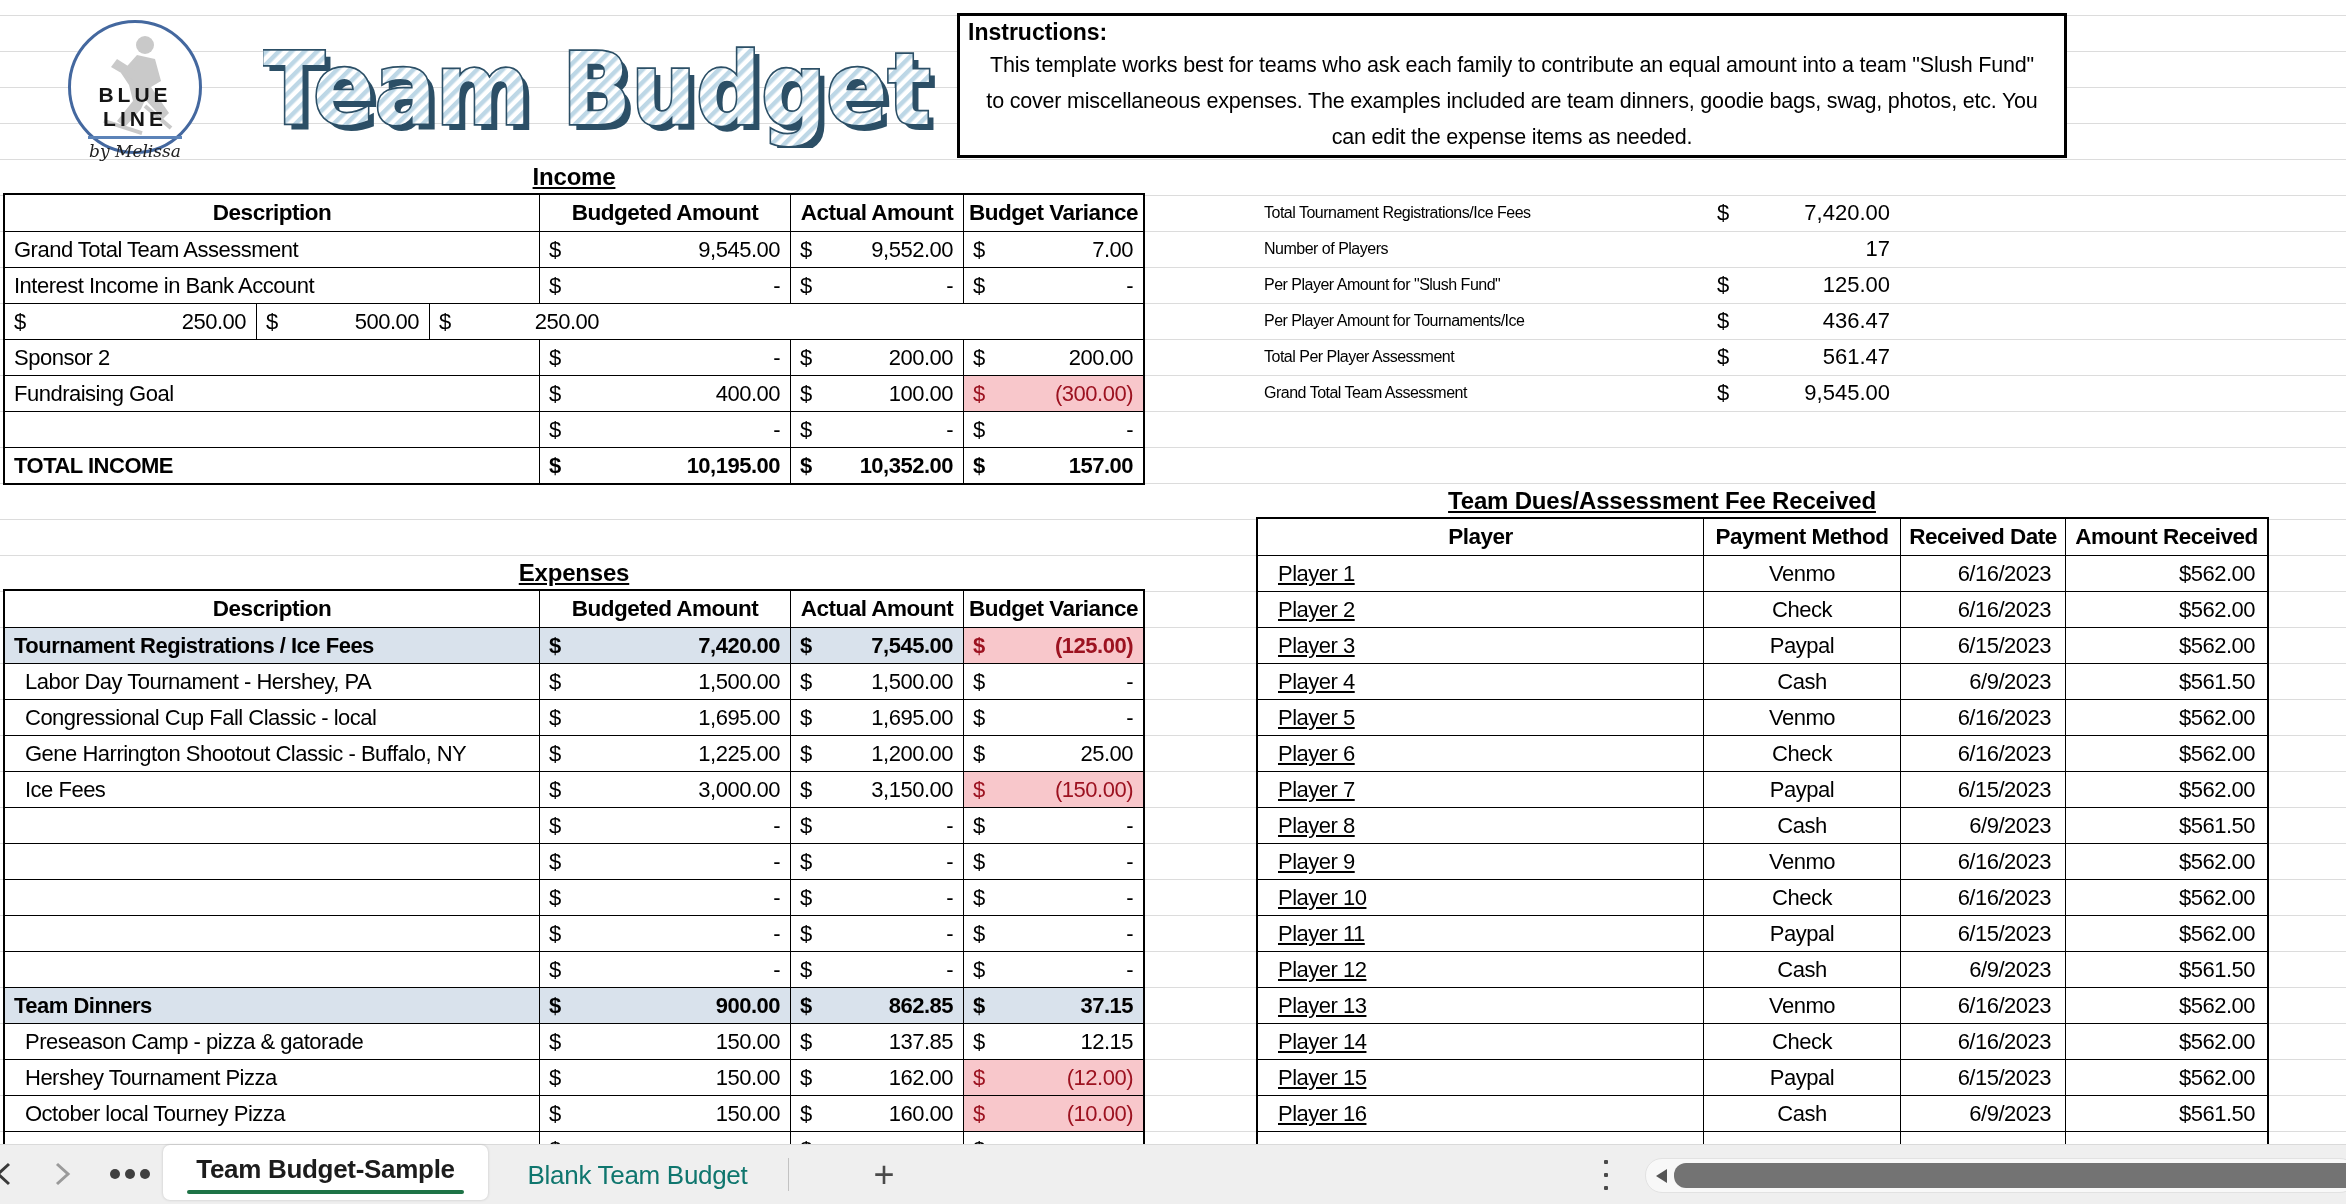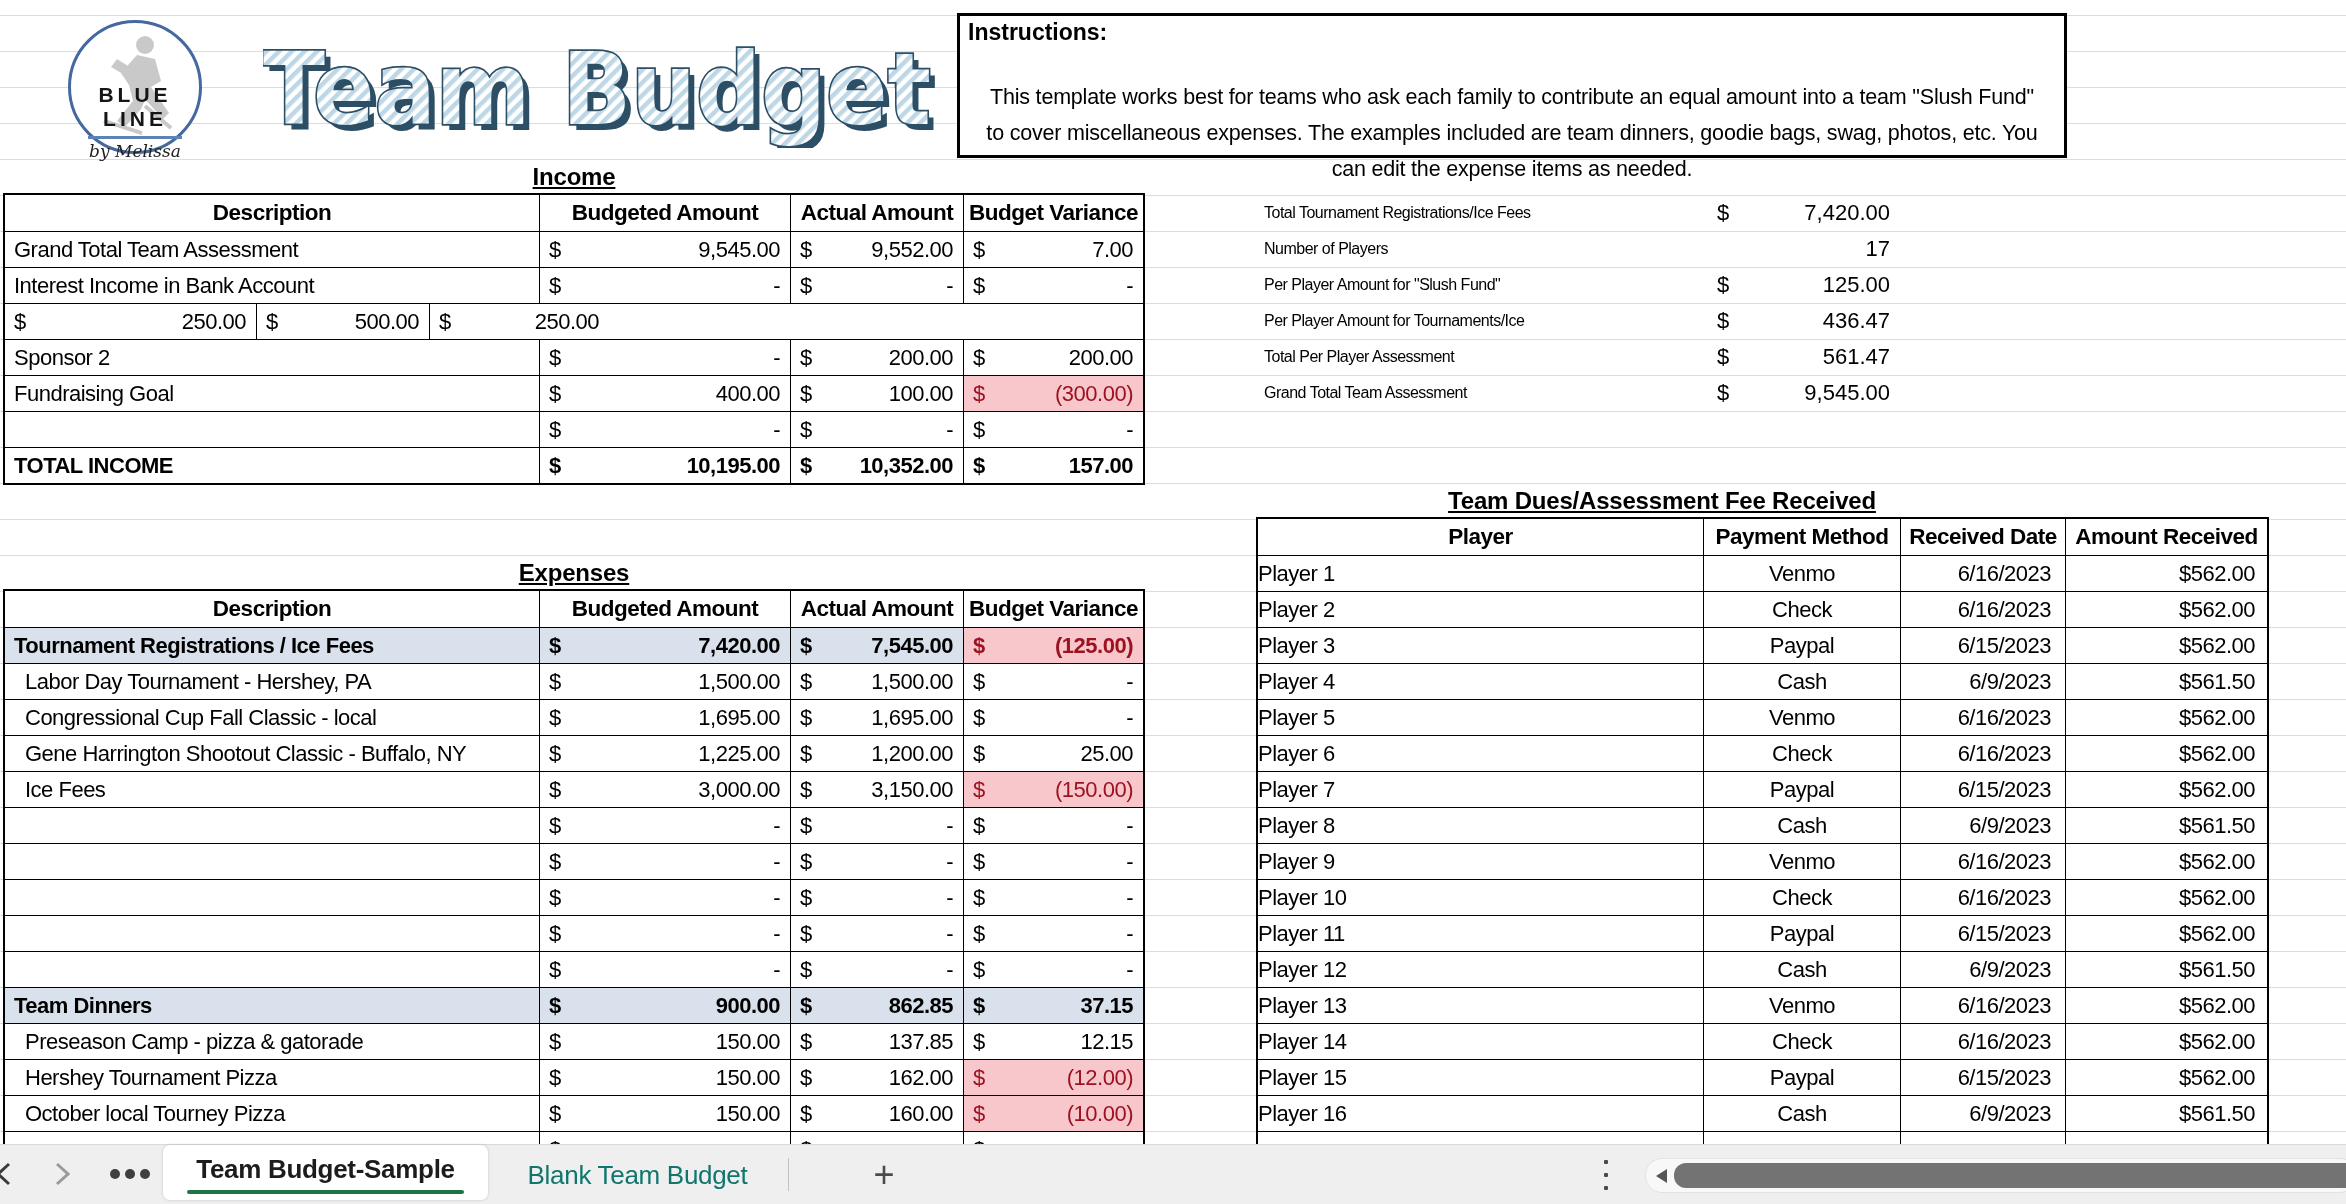--- a/index.html
+++ b/index.html
@@ -22,7 +22,7 @@
   #instructions{position:absolute;left:957px;top:13px;width:1110px;height:145px;border:3px solid #000;
     background:#fff;box-sizing:border-box;}
   #instructions .ilabel{font-size:23px;font-weight:bold;padding:3px 8px 0 8px;}
-  #instructions .ibody{font-size:21.5px;line-height:36px;text-align:center;padding:1px 24px 0 24px;letter-spacing:-0.2px;margin-top:32px;}
+  #instructions .ibody{font-size:21.5px;line-height:36px;text-align:center;padding:1px 24px 0 24px;letter-spacing:-0.2px;}
   
   .sec-title{position:absolute;height:36px;display:flex;align-items:center;justify-content:center;
     font-size:24px;font-weight:bold;text-decoration:underline;letter-spacing:-0.2px;}

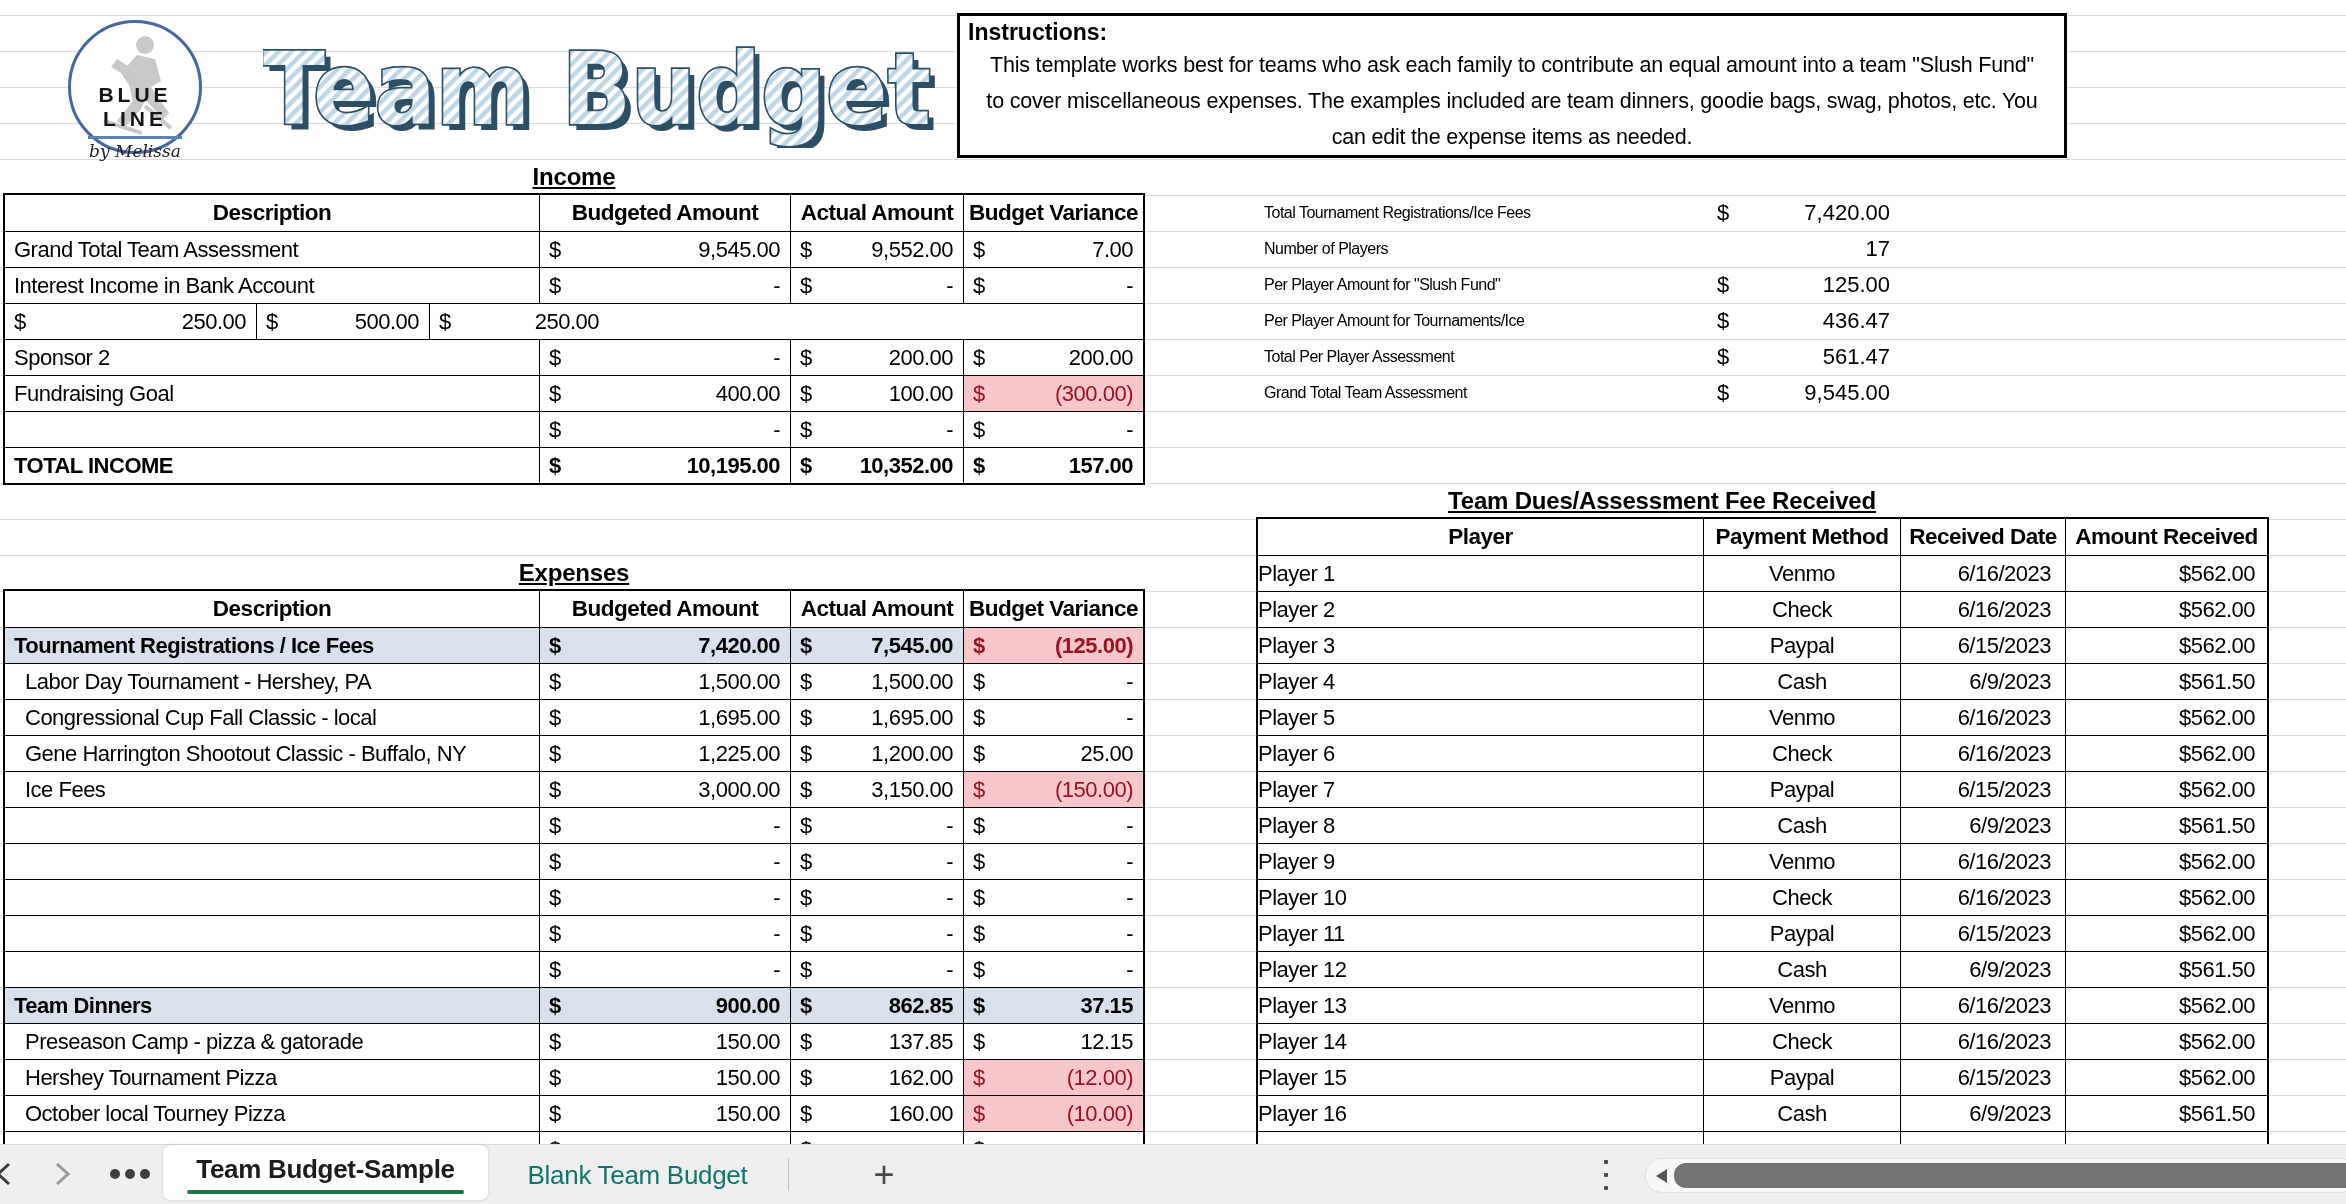--- a/index.html
+++ b/index.html
@@ -47,7 +47,7 @@
   .sval{width:197px;display:flex;justify-content:space-between;padding:0 12px;box-sizing:border-box;font-size:22px;}
   
   .dw0{width:445px}.dw1{width:197px}.dw2{width:165px}.dw3{width:202px}
-  .pl{padding-left:0;}
+  .pl{padding-left:20px;text-decoration:underline;}
   .ctr{justify-content:center;}
   .rt{justify-content:flex-end;padding-right:14px;}
   .rt2{justify-content:flex-end;padding-right:12px;}

